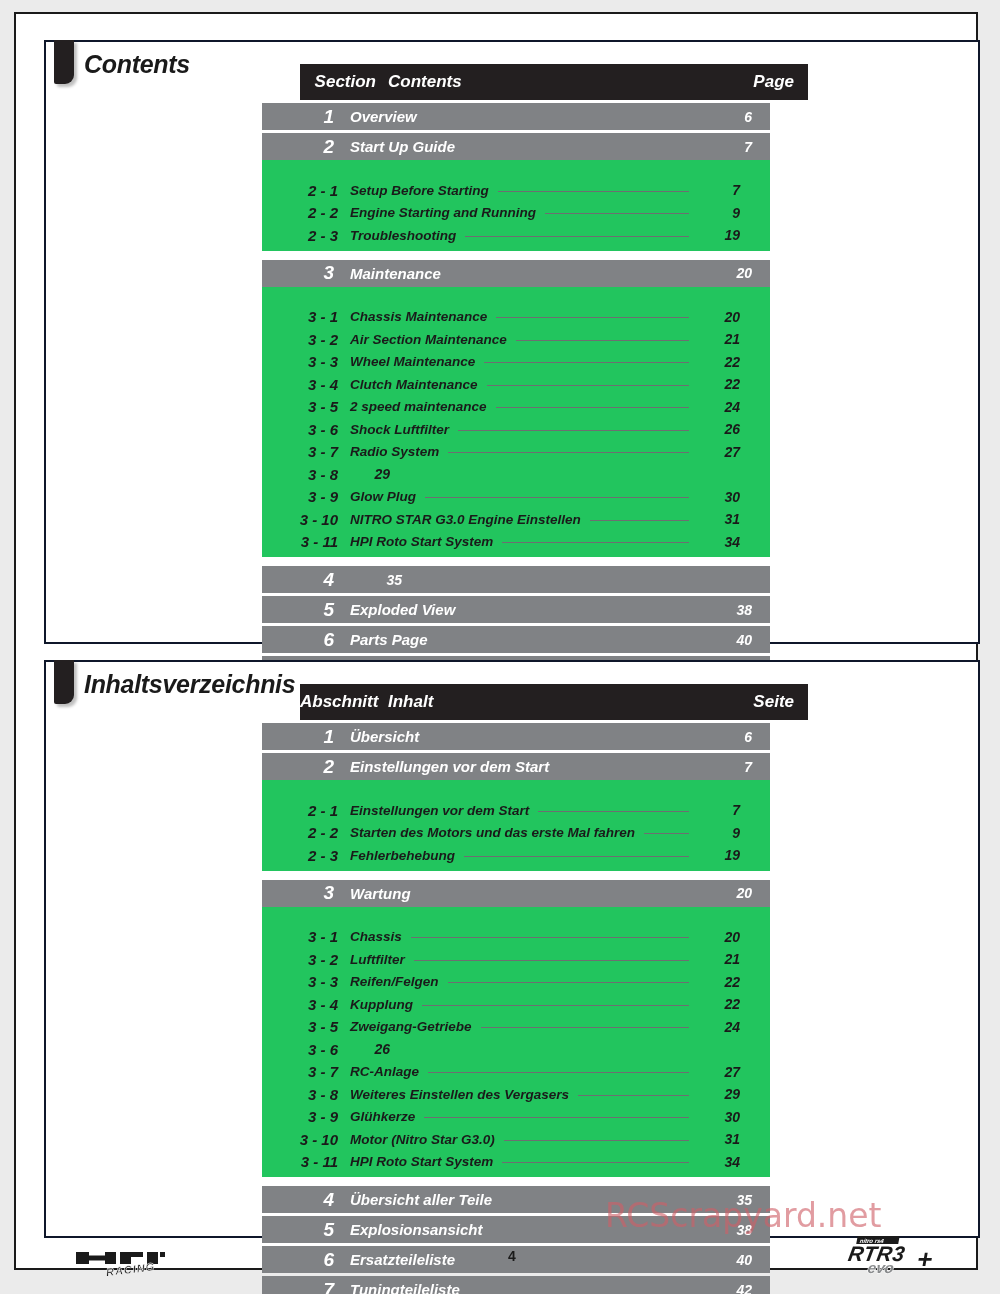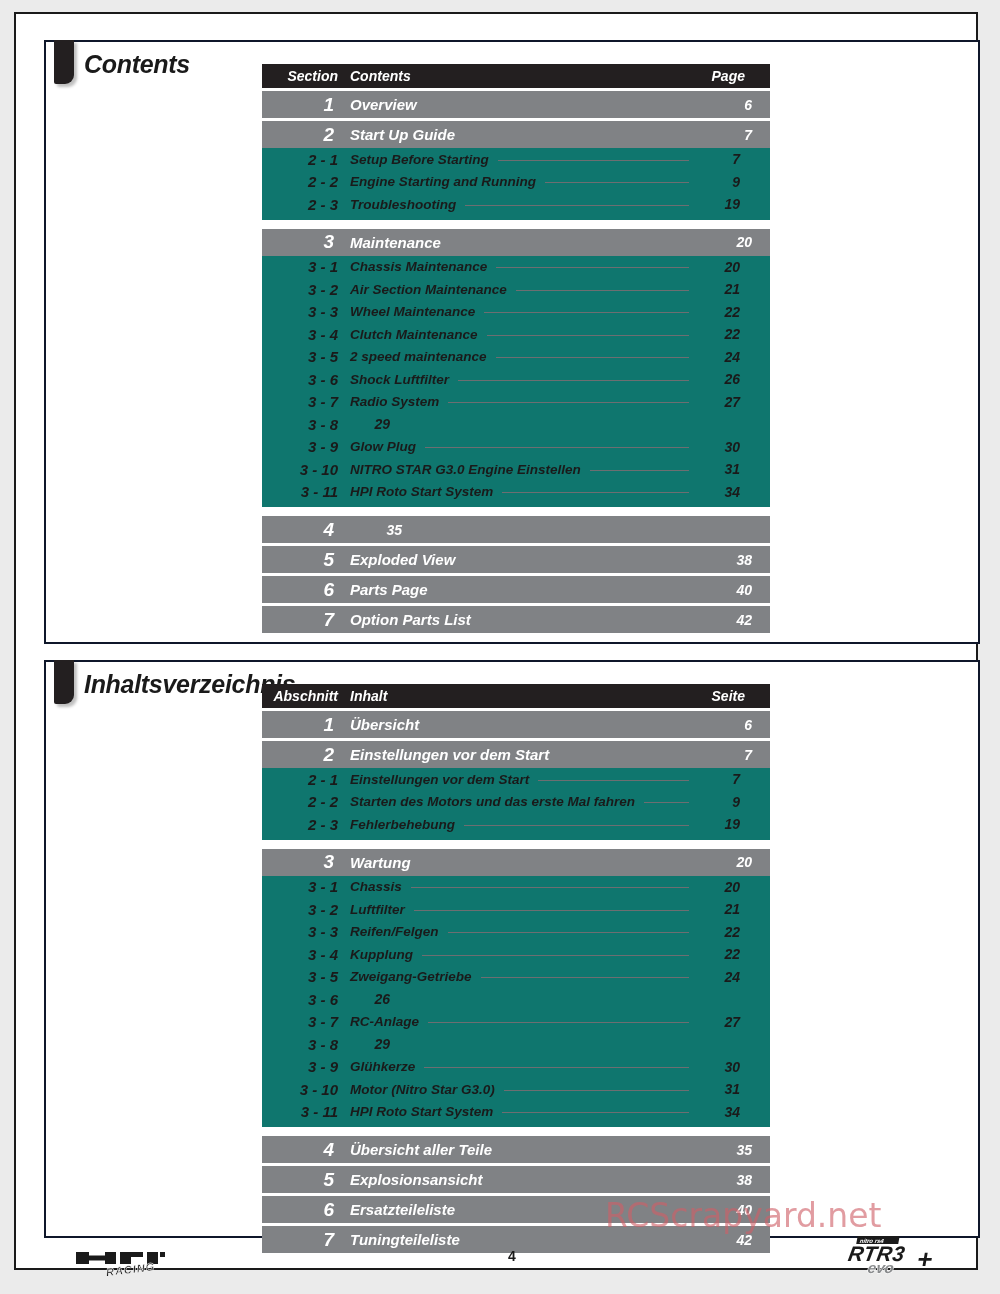--- a/index.html
+++ b/index.html
@@ -87,10 +87,11 @@
   .row.head {
     background: #231f20;
     color: #ffffff;
-    height: 24px;
-    font-size: 14px;
+    height: 36px;
+    font-size: 17px;
     font-style: italic;
     font-weight: bold;
+    margin-left: 38px;
   }
   .row.head .c-sec  { text-align: right; }
   .row.head .c-page { text-align: right; }

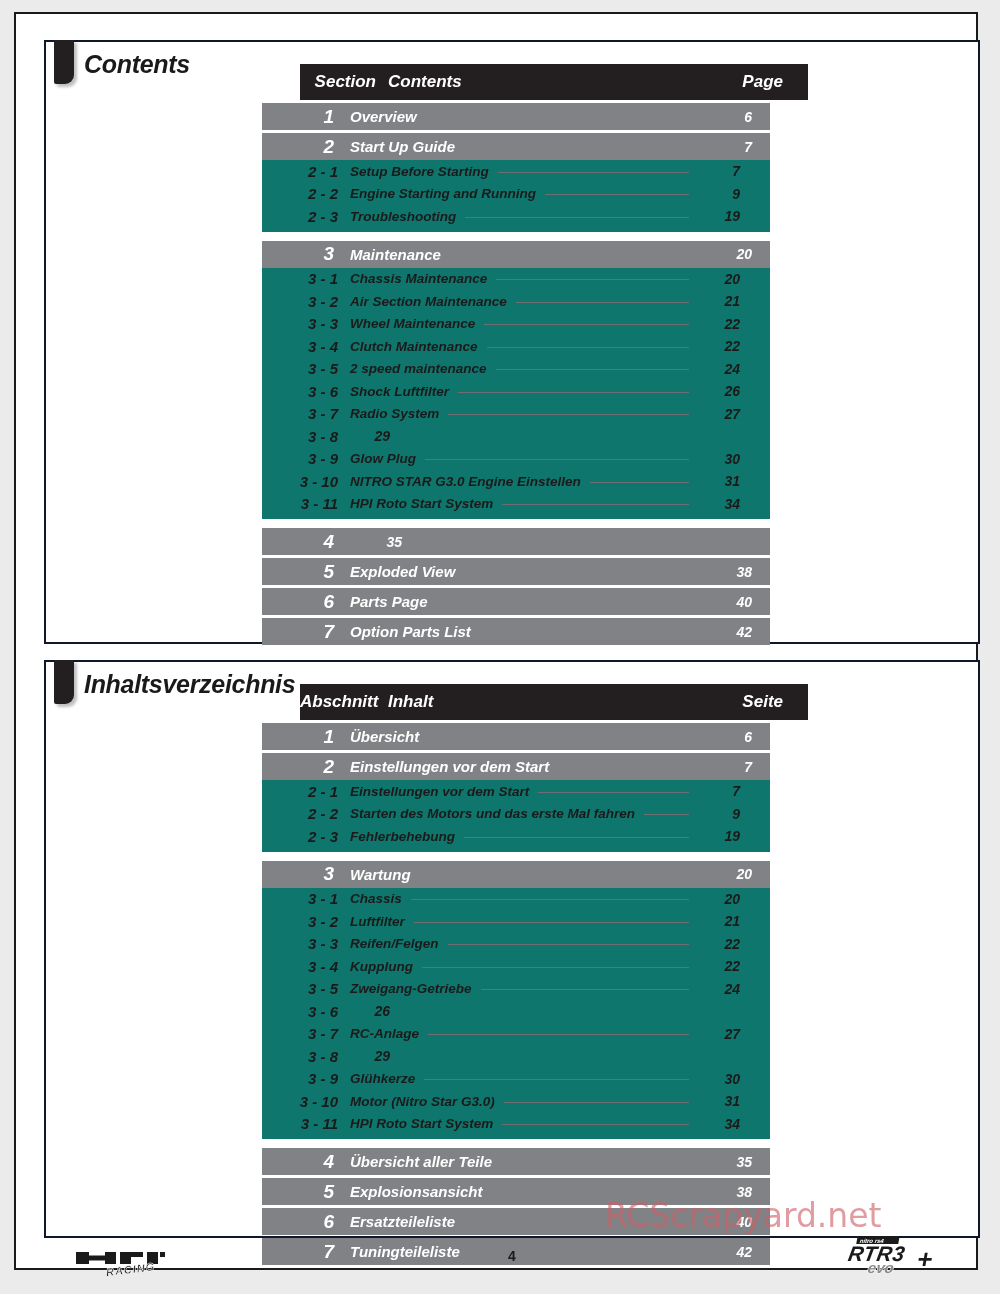--- a/index.html
+++ b/index.html
@@ -161,7 +161,7 @@
     width: 72px;
     flex: 0 0 72px;
     text-align: right;
-    padding-right: 25px;
+    padding-right: 14px;
     box-sizing: border-box;
     white-space: nowrap;
   }

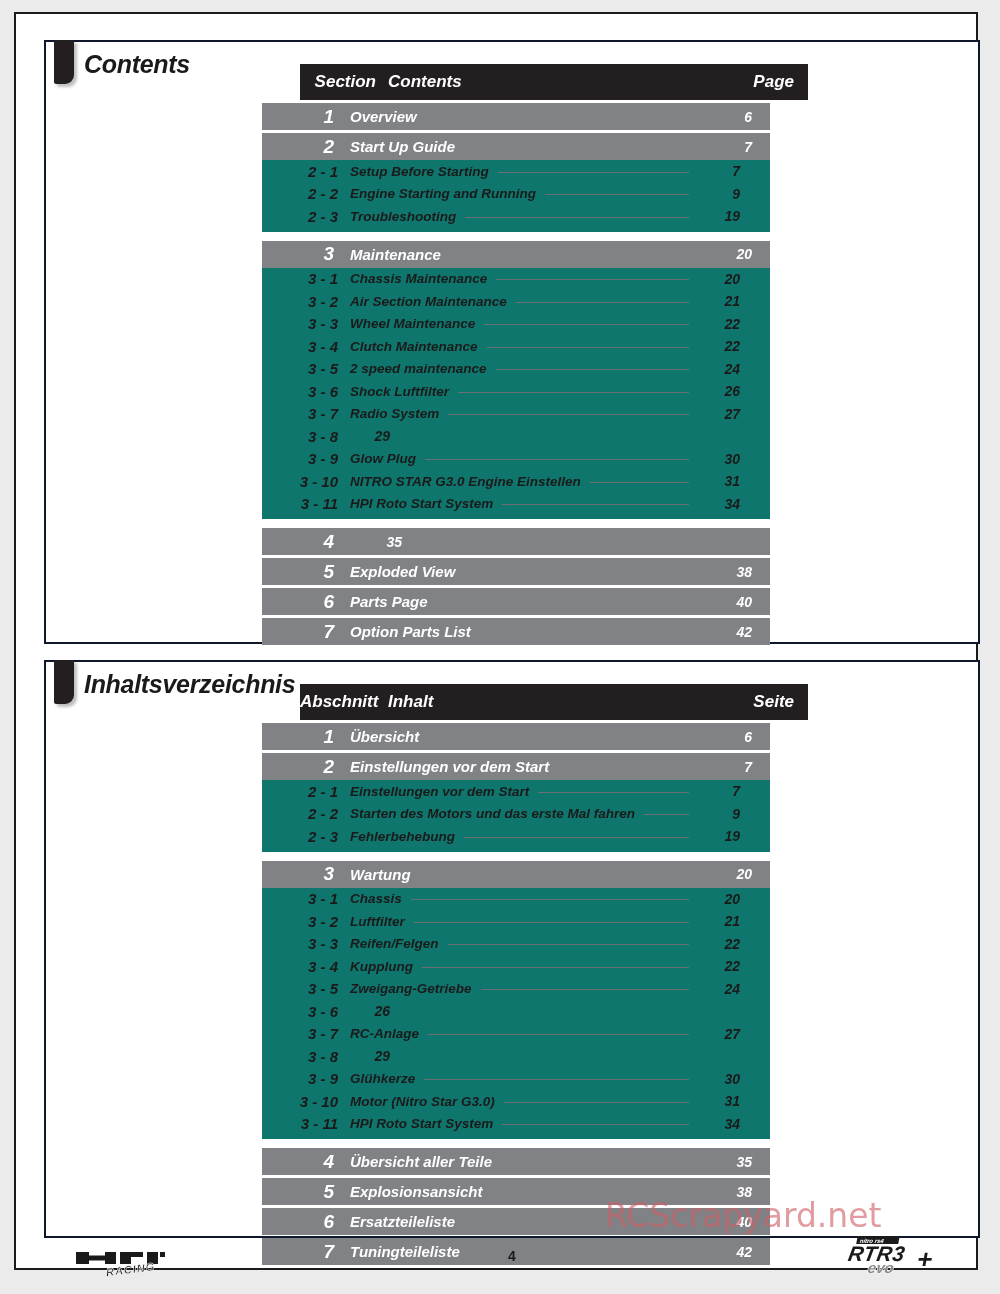--- a/index.html
+++ b/index.html
@@ -110,9 +110,9 @@
 
   
   .sub-group {
-    background: #0f766e;
+    background: #22c55e;
     width: 100%;
-    padding: 0 0 4px 0;
+    padding: 19px 0 4px 0;
     box-sizing: border-box;
   }
   .row.sub {

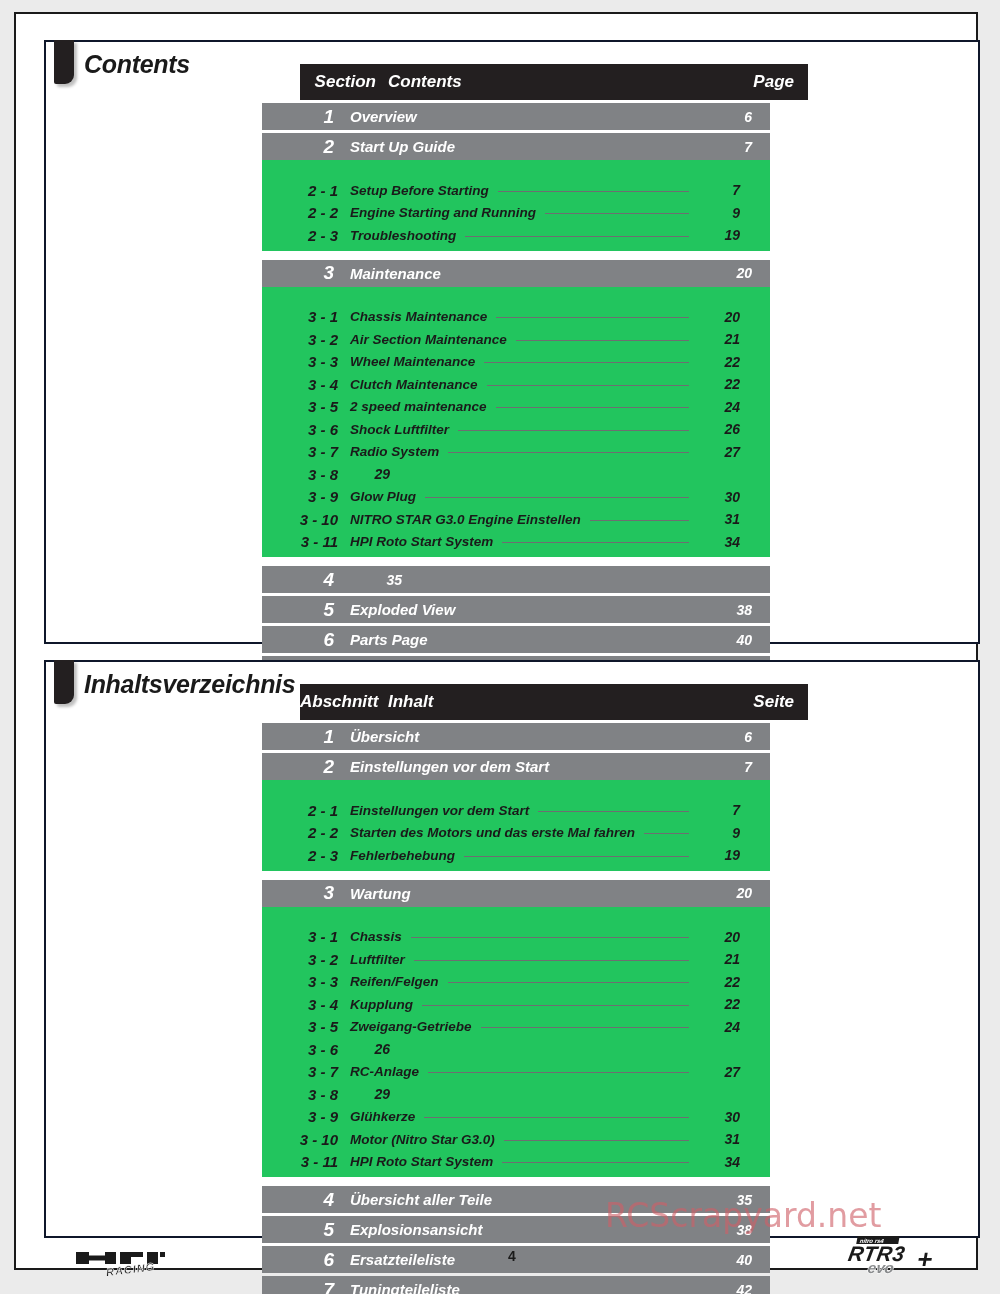--- a/index.html
+++ b/index.html
@@ -507,6 +507,10 @@
             </div>
             <div class="row sub">
               <div class="c-sec">3 - 8</div>
+              <div class="c-title">
+                <div class="txt">Weiteres Einstellen des Vergasers</div>
+                <div class="leader"></div>
+              </div>
               <div class="c-page">29</div>
             </div>
             <div class="row sub">

